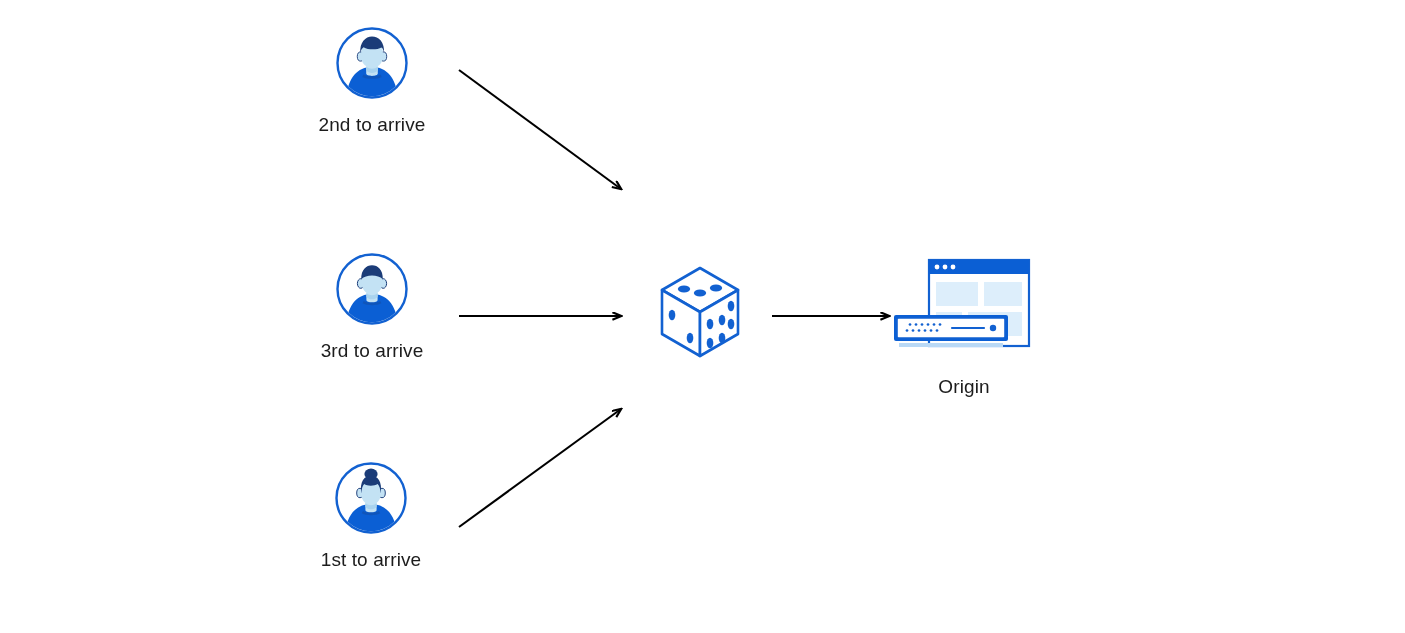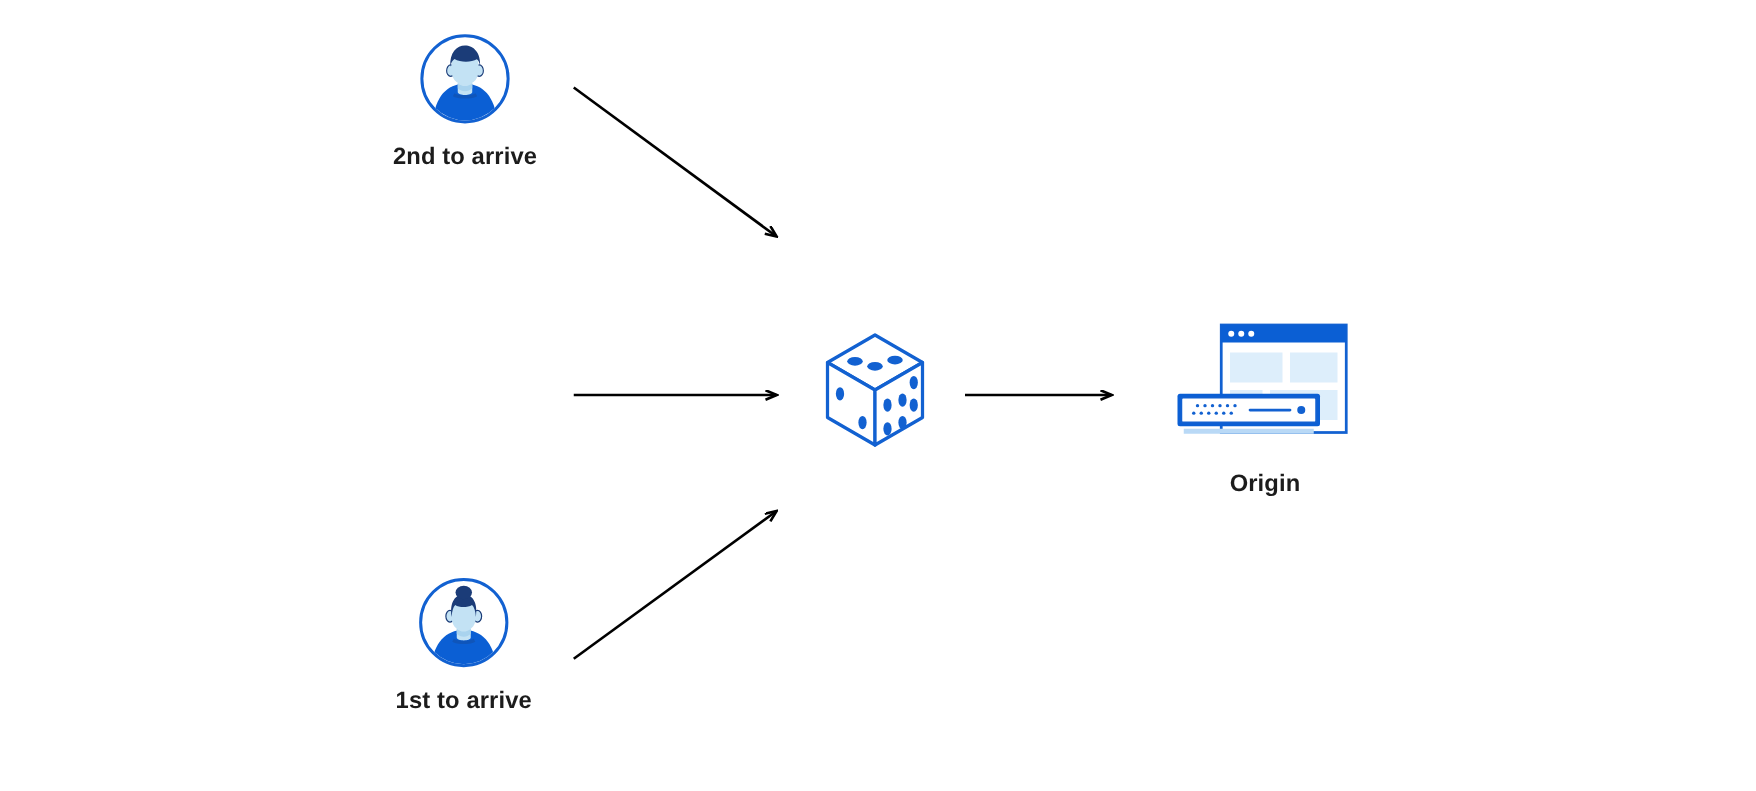--- a/index.html
+++ b/index.html
@@ -40,7 +40,7 @@
   .icon-box {
     position: relative;
   }
-  .avatar-node { width: 160px; font-weight: bold; }
+  .avatar-node { width: 160px; }
   .avatar-1 { left: 292px; top: 26px; }
   .avatar-2 { left: 292px; top: 252px; }
   .avatar-3 { left: 291px; top: 461px; }

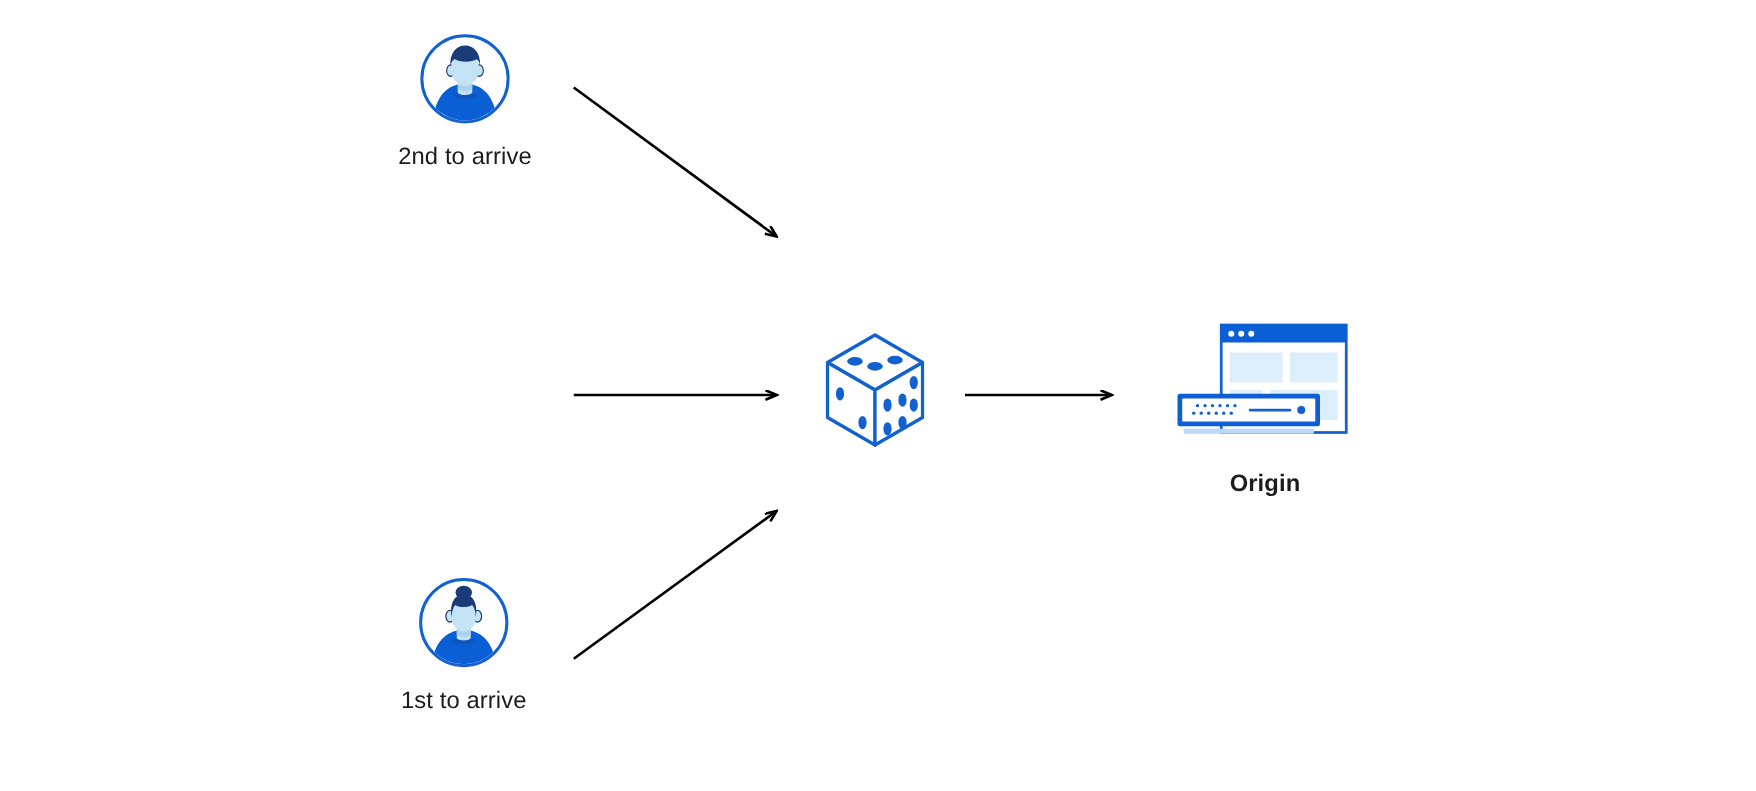--- a/index.html
+++ b/index.html
@@ -100,6 +100,29 @@
     <div class="node-label">2nd to arrive</div>
   </div>
 
+  <div class="node avatar-node avatar-2">
+    <div class="icon-box">
+      <svg width="74" height="74" viewBox="0 0 74 74">
+        <circle cx="37" cy="37" r="34.5" fill="#ffffff" stroke="#1261d1" stroke-width="2.4"></circle>
+        <clipPath id="clipB">
+            <circle cx="37" cy="37" r="33.3"></circle>
+          </clipPath>
+        <g clip-path="url(#clipB)">
+          <path d="M37 42 C22 42 13 53 11 72 L63 72 C61 53 52 42 37 42 Z" fill="#0b5fd4"></path>
+          <path d="M31.4 35 h11.2 v13 c0 3.1 -11.2 3.1 -11.2 0 Z" fill="#c3e2f4"></path>
+          <path d="M31.4 41 c2.9 3 8.3 3 11.2 0 v4 c-2.9 3.1 -8.3 3.1 -11.2 0 Z" fill="#a9d3ee"></path>
+          <ellipse cx="25.8" cy="31.5" rx="3.4" ry="4.8" fill="#c3e2f4" stroke="#1b3c78" stroke-width="1"></ellipse>
+          <ellipse cx="48.2" cy="31.5" rx="3.4" ry="4.8" fill="#c3e2f4" stroke="#1b3c78" stroke-width="1"></ellipse>
+          <path d="M26.5 29.5 C26.5 19.5 31.5 14.5 37 14.5 C42.5 14.5 47.5 19.5 47.5 29.5
+                   C47.5 37 44 42 37 42 C30 42 26.5 37 26.5 29.5 Z" fill="#c3e2f4"></path>
+          <path d="M26.2 27.2 C26 17.8 31.2 13.2 37 13.2 C42.9 13.2 48.1 17.8 47.8 27.2
+                   C45.2 24.8 41.4 23.6 37 23.6 C32.6 23.6 28.9 24.8 26.2 27.2 Z" fill="#1b3c78"></path>
+          <path d="M28.8 49 c2.6 2 13.8 2 16.4 0 l1.2 2.3 c-3.5 2.5 -15.3 2.5 -18.8 0 Z" fill="#1b3c78" opacity="0.28"></path>
+        </g>
+      </svg>
+    </div>
+    <div class="node-label">3rd to arrive</div>
+  </div>
 
   <div class="node avatar-node avatar-3">
     <div class="icon-box">

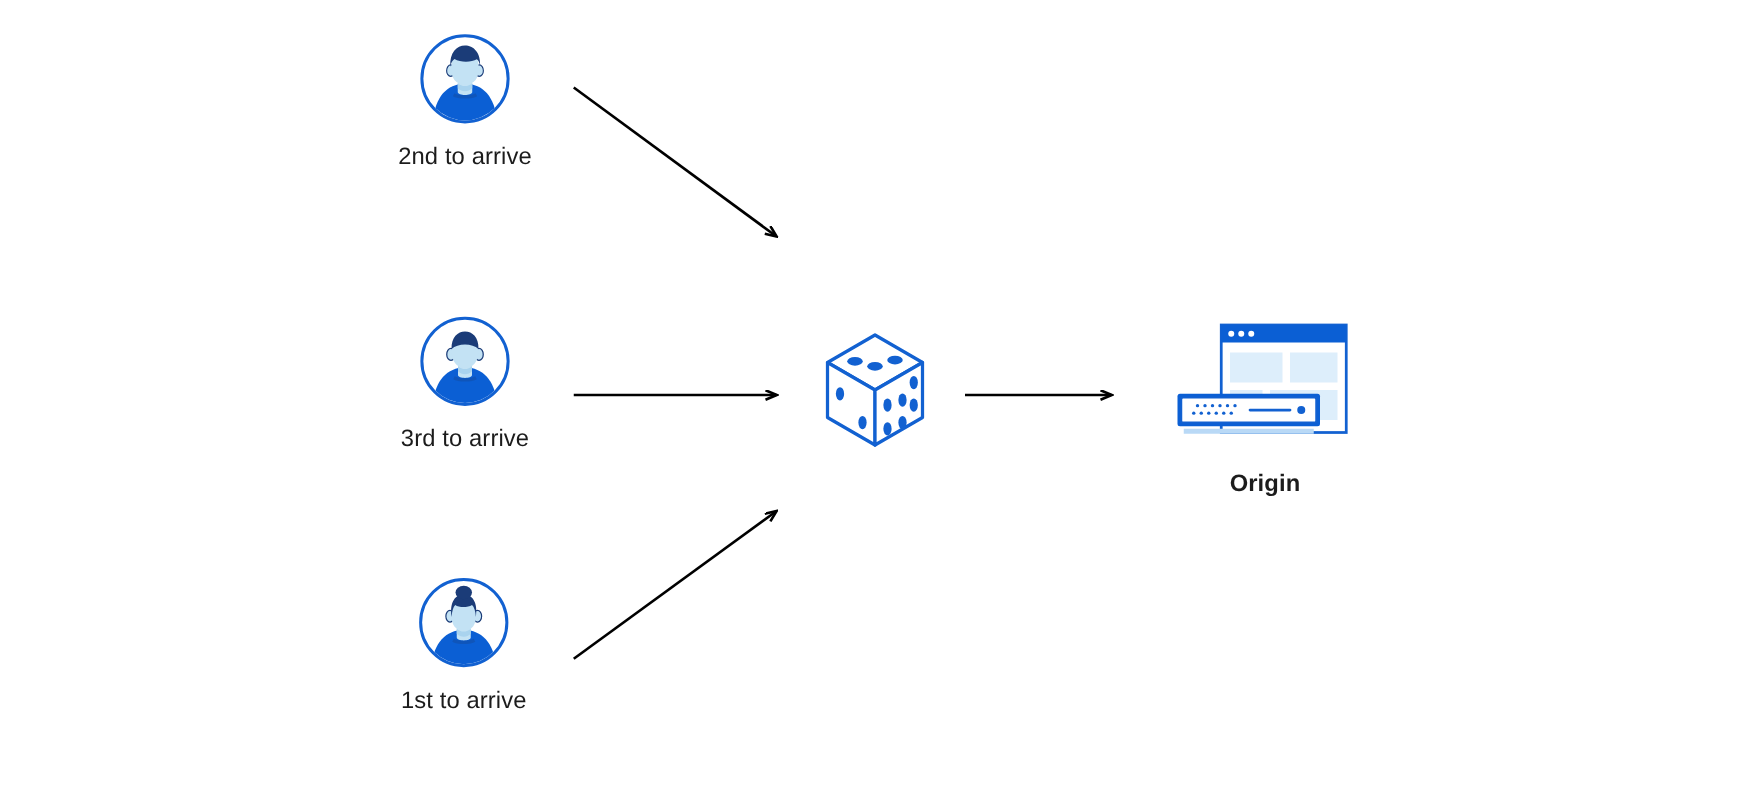--- a/index.html
+++ b/index.html
@@ -45,7 +45,7 @@
   .avatar-2 { left: 292px; top: 252px; }
   .avatar-3 { left: 291px; top: 461px; }
   .dice-node { left: 652px; top: 262px; width: 96px; }
-  .origin-node { left: 932px; top: 252px; width: 160px; font-weight: bold; }
+  .origin-node { left: 884px; top: 252px; width: 160px; }
   .arrows {
     position: absolute;
     left: 0; top: 0;

